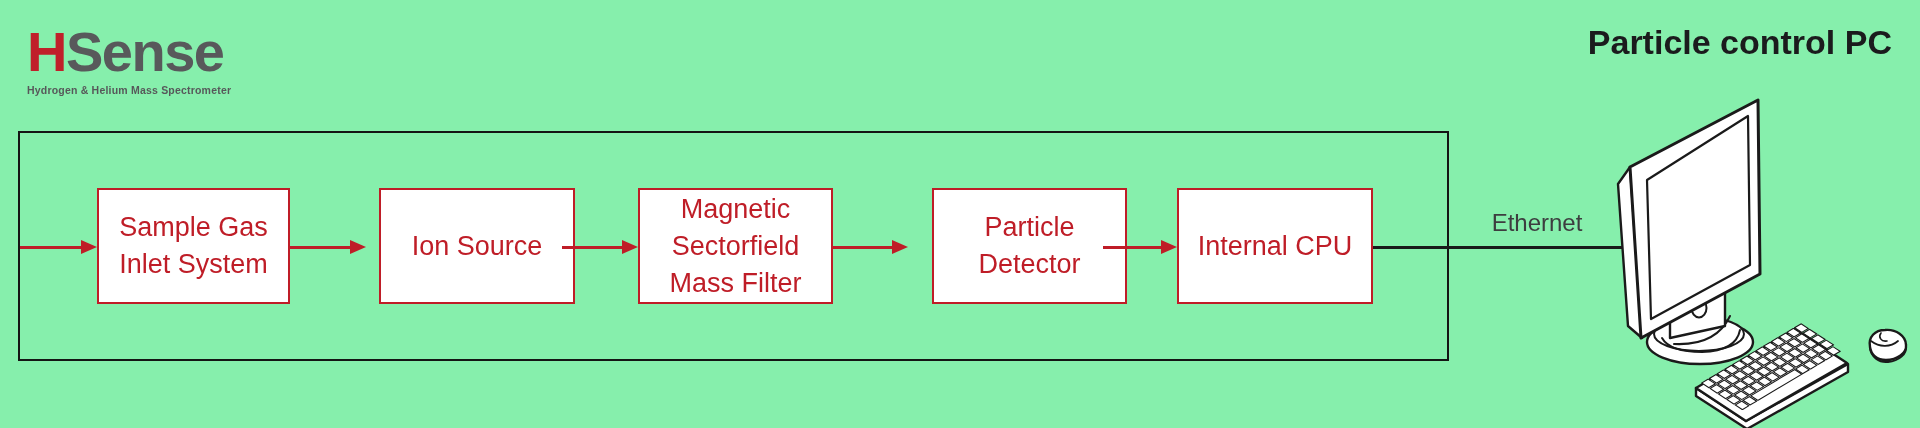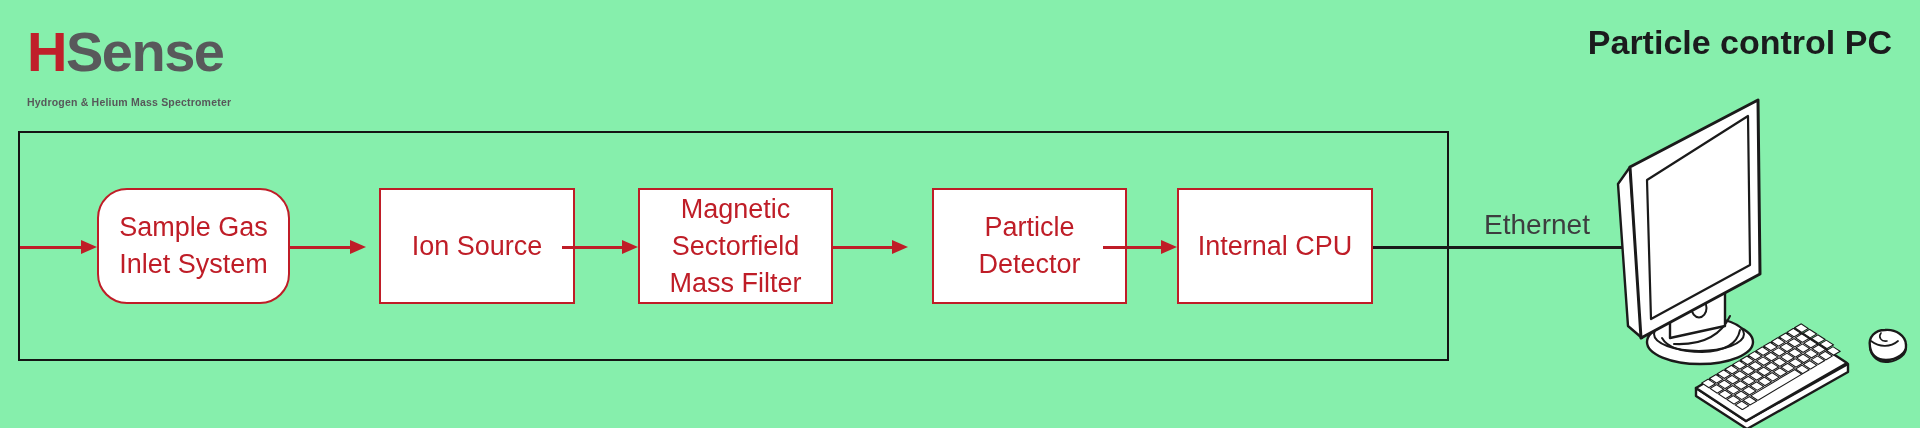--- a/index.html
+++ b/index.html
@@ -24,7 +24,7 @@
   .logo-h    { color: #c0202a; }
   .logo-rest { color: #58595b; }
   .logo-tagline {
-    margin-top: 16px;
+    margin-top: 4px;
     font-size: 10.5px;
     font-weight: 700;
     letter-spacing: 0.2px;

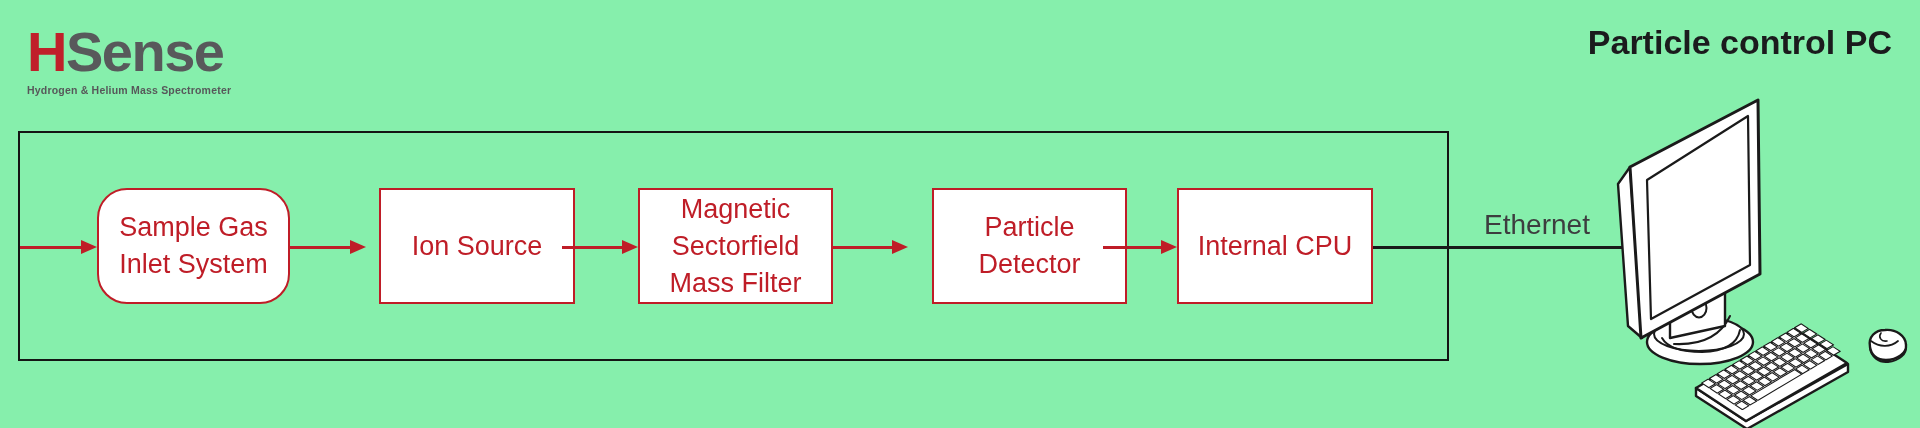--- a/index.html
+++ b/index.html
@@ -71,7 +71,7 @@
     line-height: 37px;
     white-space: pre-line;
   }
-  .box-1 { left: 97px;   width: 189px; border-radius: 30px; }
+  .box-1 { left: 97px;   width: 189px; }
   .box-2 { left: 379px;  width: 192px; }
   .box-3 { left: 638px;  width: 191px; }
   .box-4 { left: 908px;  width: 191px; margin-left: 24px; }

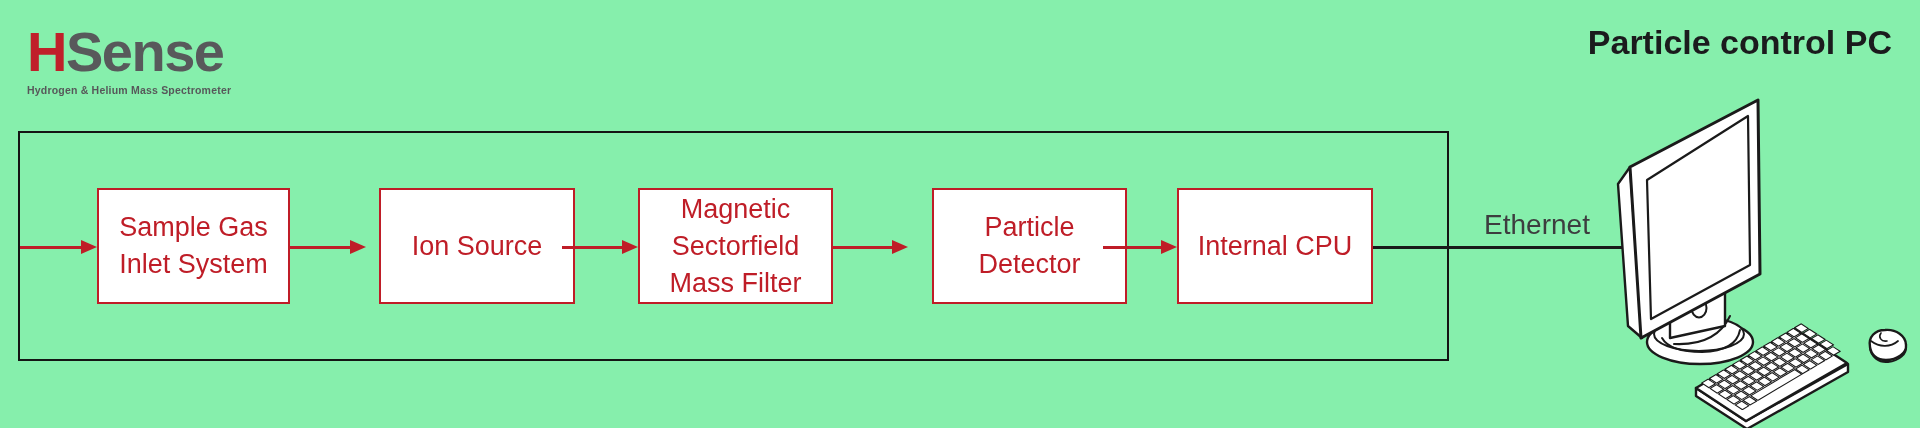--- a/index.html
+++ b/index.html
@@ -112,7 +112,7 @@
     top: 209px;
     width: 170px;
     text-align: center;
-    font-size: 28px;
+    font-size: 24px;
     color: #3d3d3f;
     white-space: nowrap;
   }

